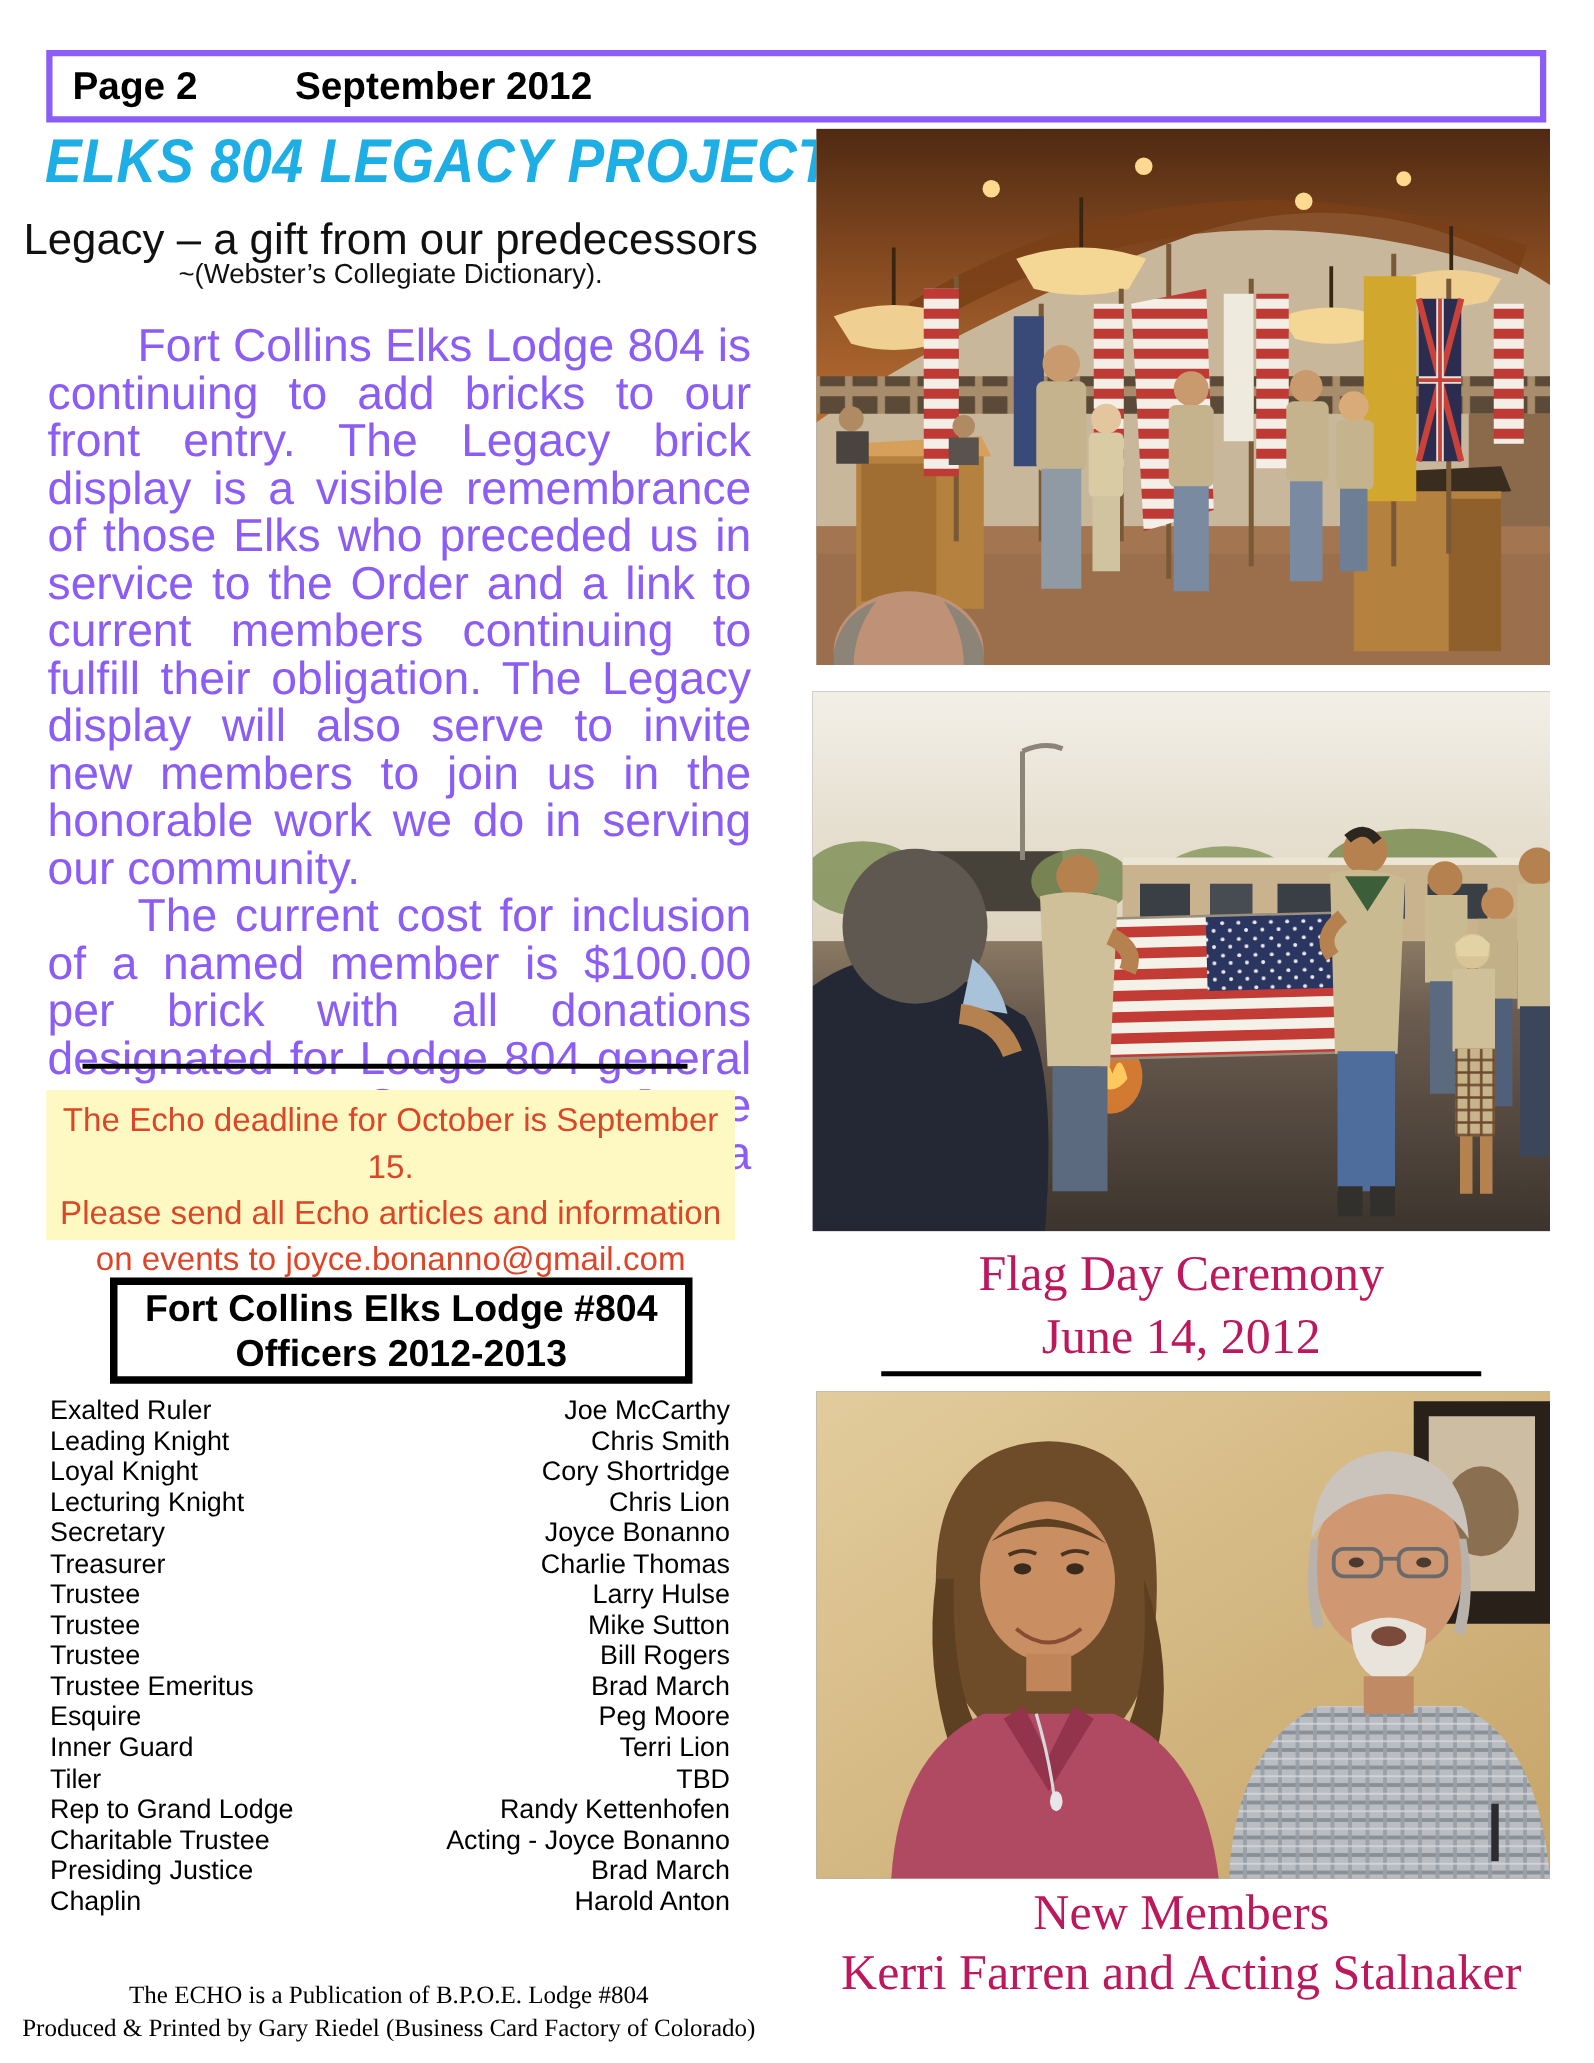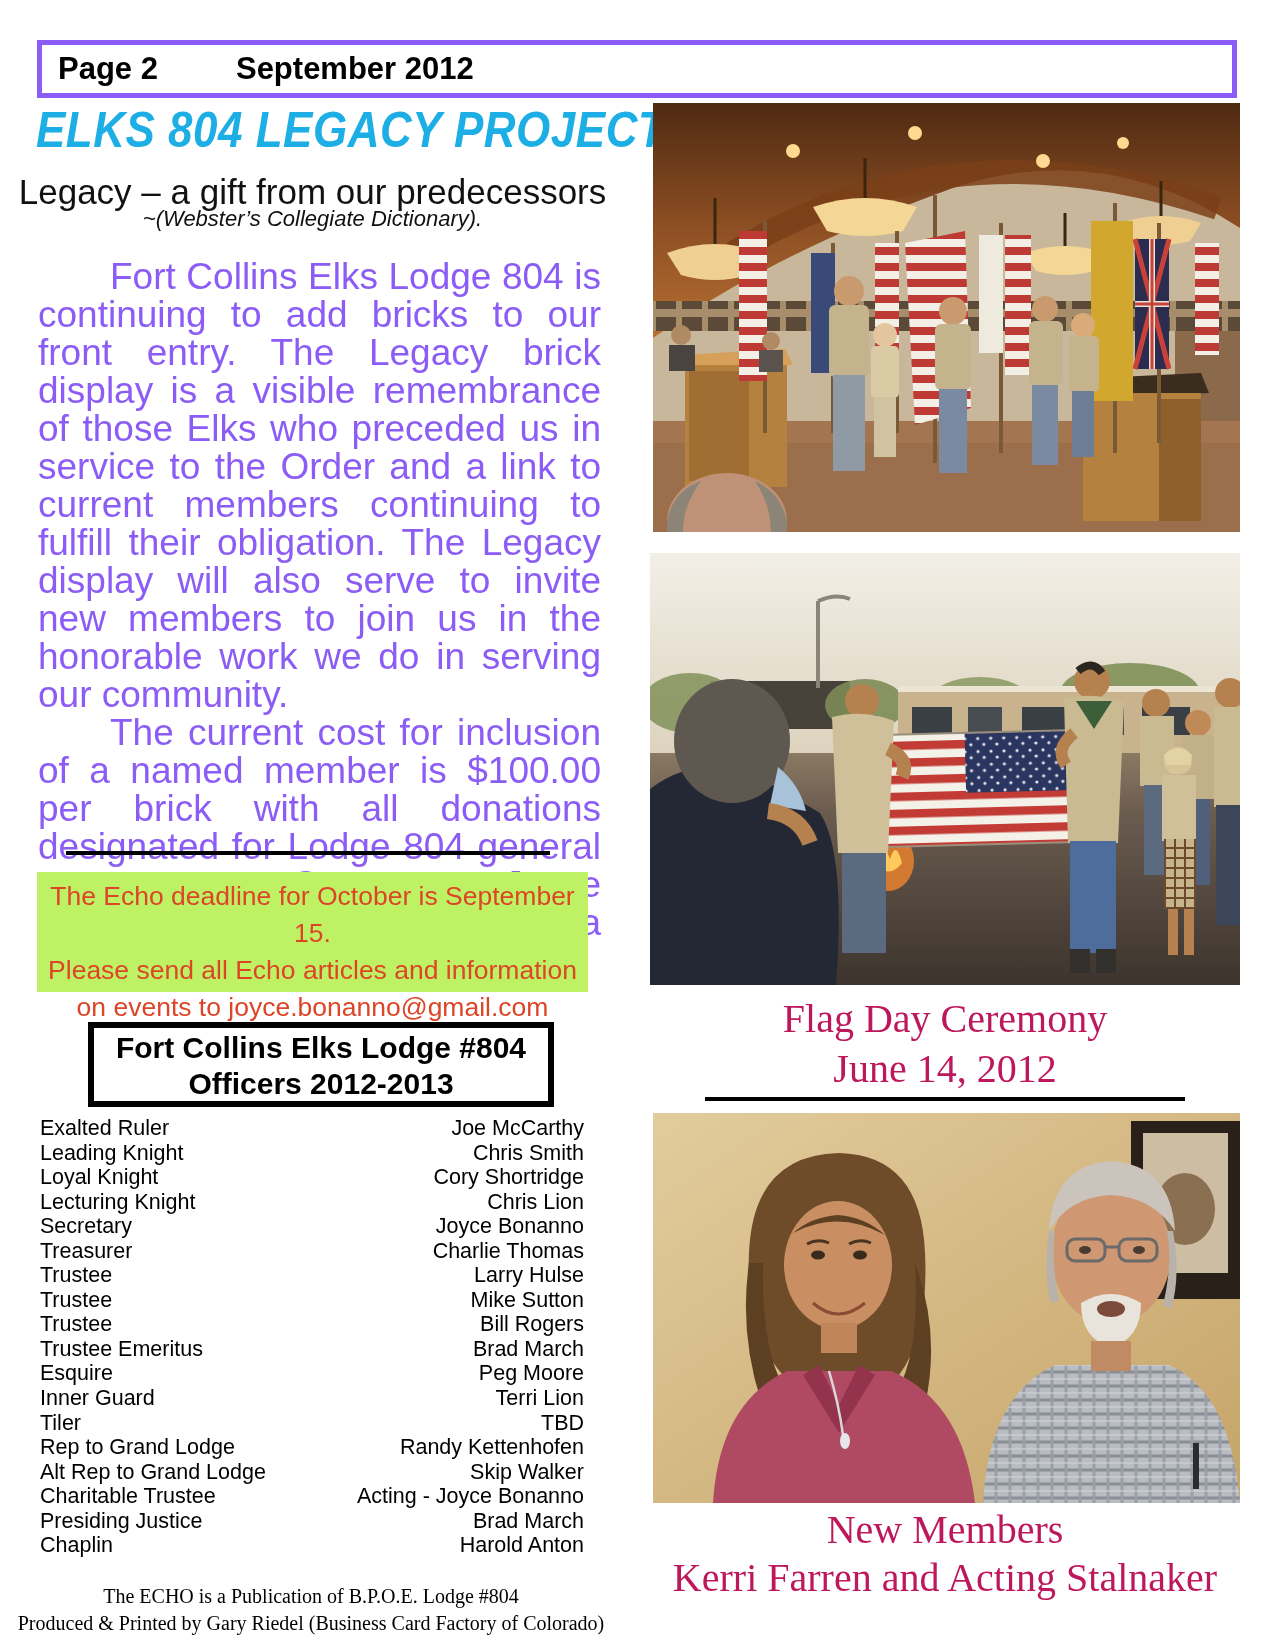--- a/index.html
+++ b/index.html
@@ -18,7 +18,7 @@
     font-size:44px; font-weight:bold; font-style:italic; letter-spacing:0.5px;
     color:#1caee4; transform:scaleY(1.12); transform-origin:top left; white-space:nowrap; }
   .subtitle { position:absolute; left:0; top:172px; width:625px; text-align:center; font-size:35px; color:#111; }
-  .subnote  { position:absolute; left:0; top:206px; width:625px; text-align:center; font-size:22px; color:#111;font-style:italic; }
+  .subnote  { position:absolute; left:0; top:206px; width:625px; text-align:center; font-size:22px; color:#111; }
 
   
   .copy { position:absolute; left:38px; top:258px; width:563px;

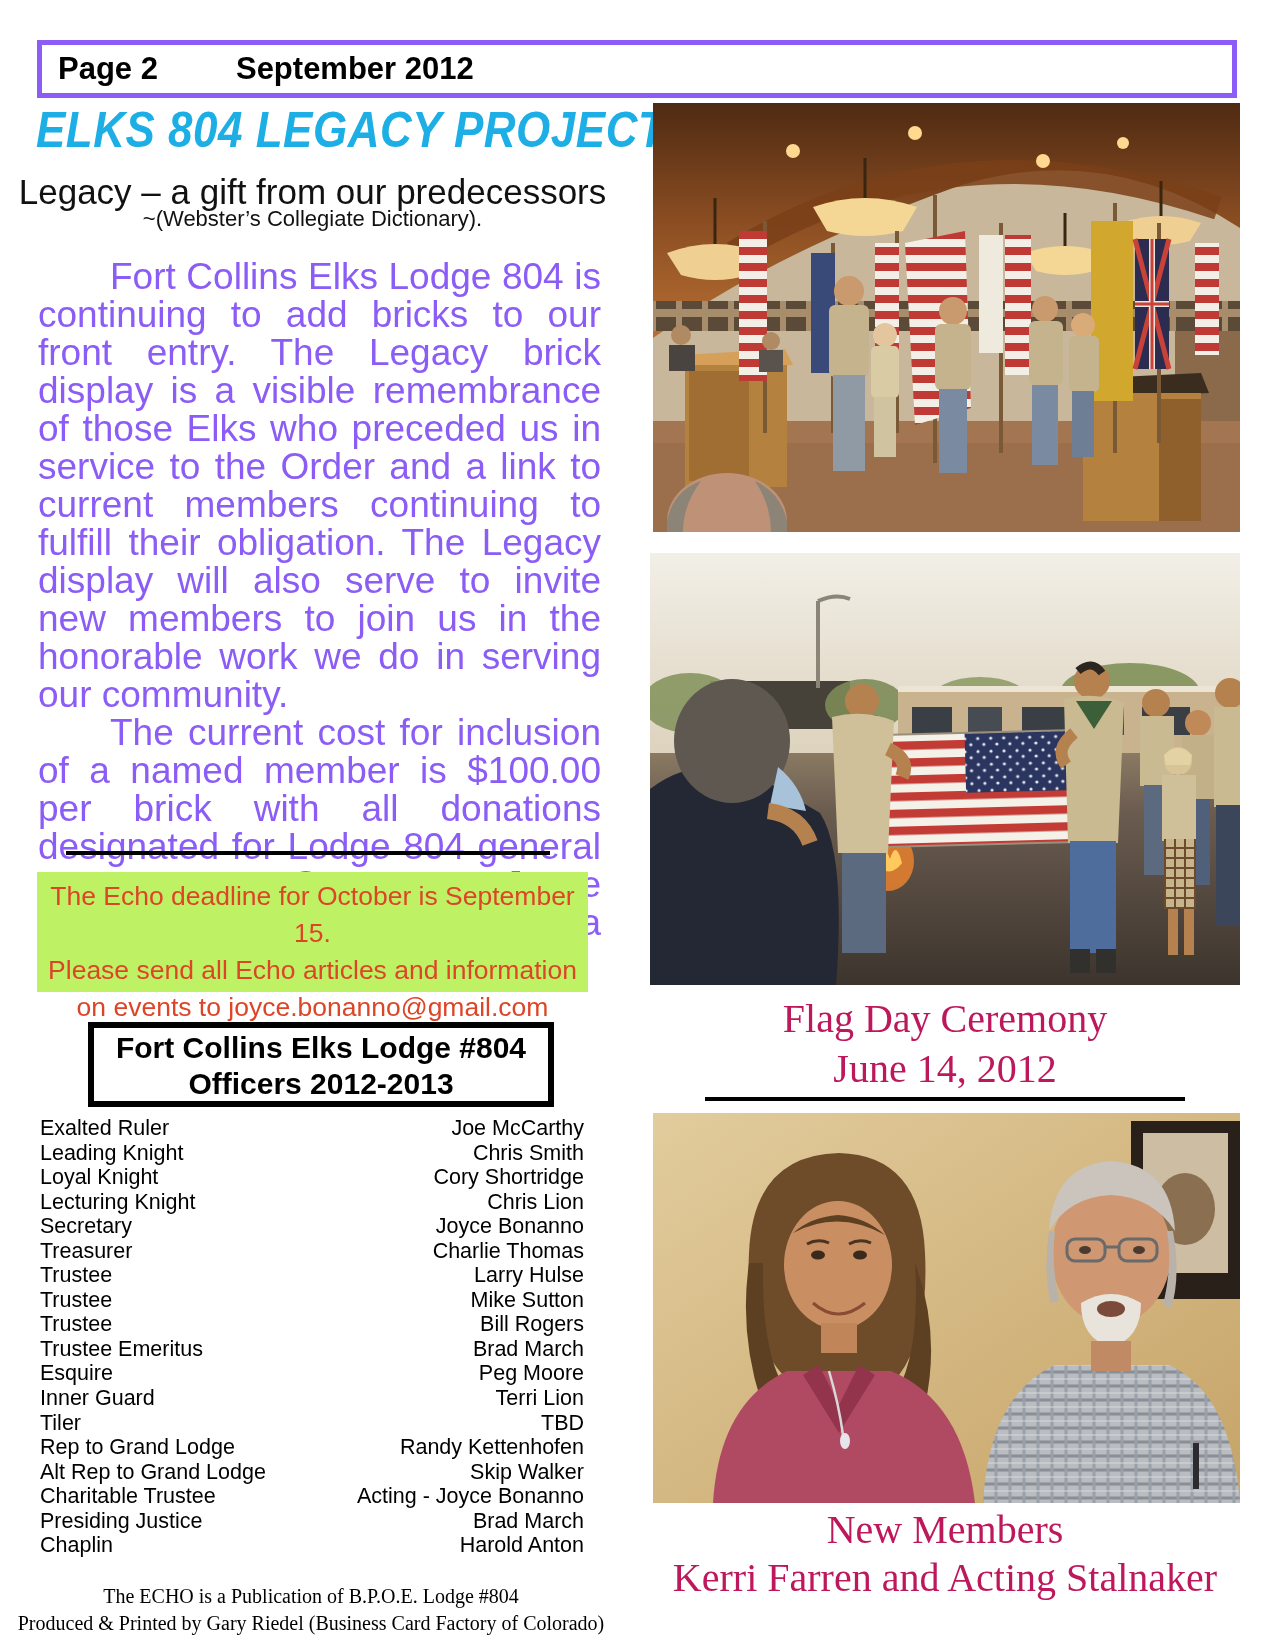--- a/index.html
+++ b/index.html
@@ -29,7 +29,7 @@
 
   
   .notice { position:absolute; left:37px; top:872px; width:551px; height:120px;
-    background:#bef264; text-align:center; padding-top:6px; }
+    background:#fef9c3; text-align:center; padding-top:6px; }
   .notice div { font-size:26.5px; line-height:37px; color:#dd4527; }
 
   

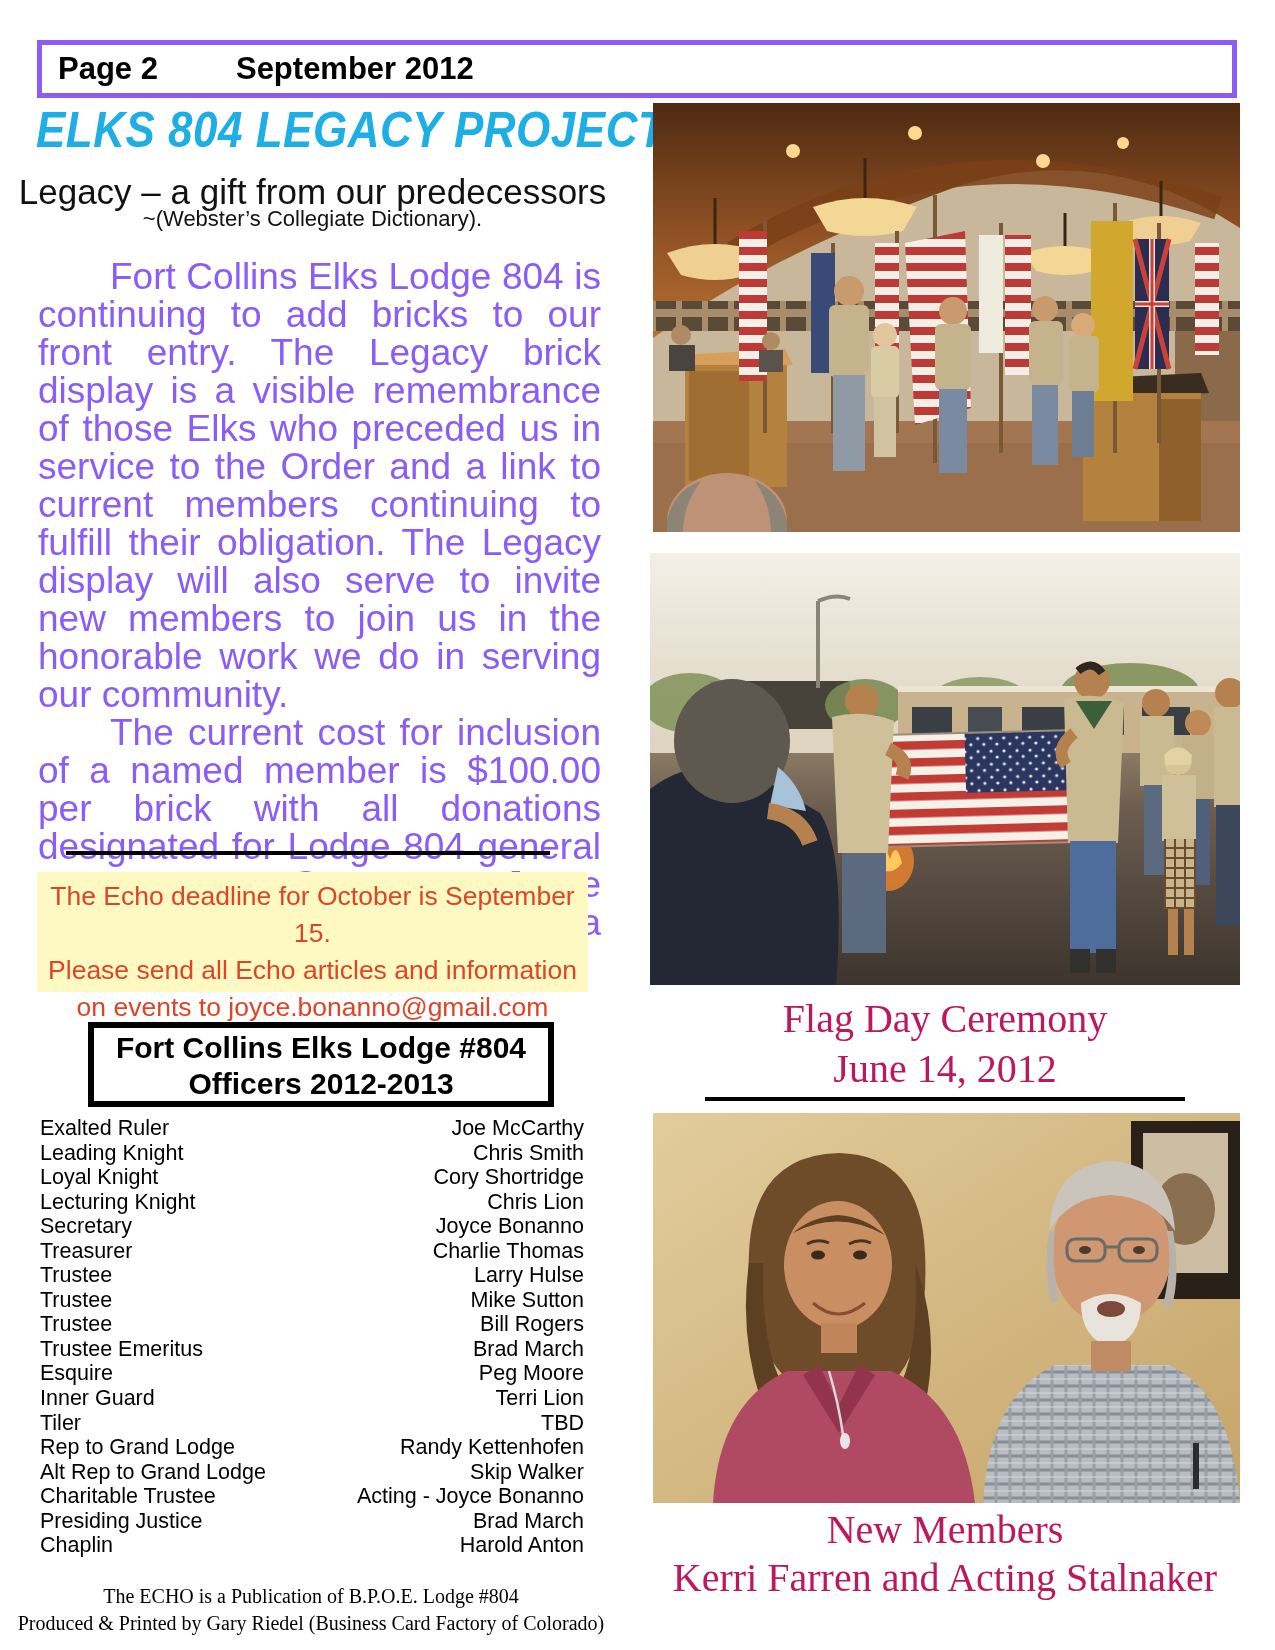--- a/index.html
+++ b/index.html
@@ -161,10 +161,6 @@
         <span class="n">Randy Kettenhofen</span>
       </div>
 
-      <div class="row">
-        <span class="t">Alt Rep to Grand Lodge</span>
-        <span class="n">Skip Walker</span>
-      </div>
 
       <div class="row">
         <span class="t">Charitable Trustee</span>

